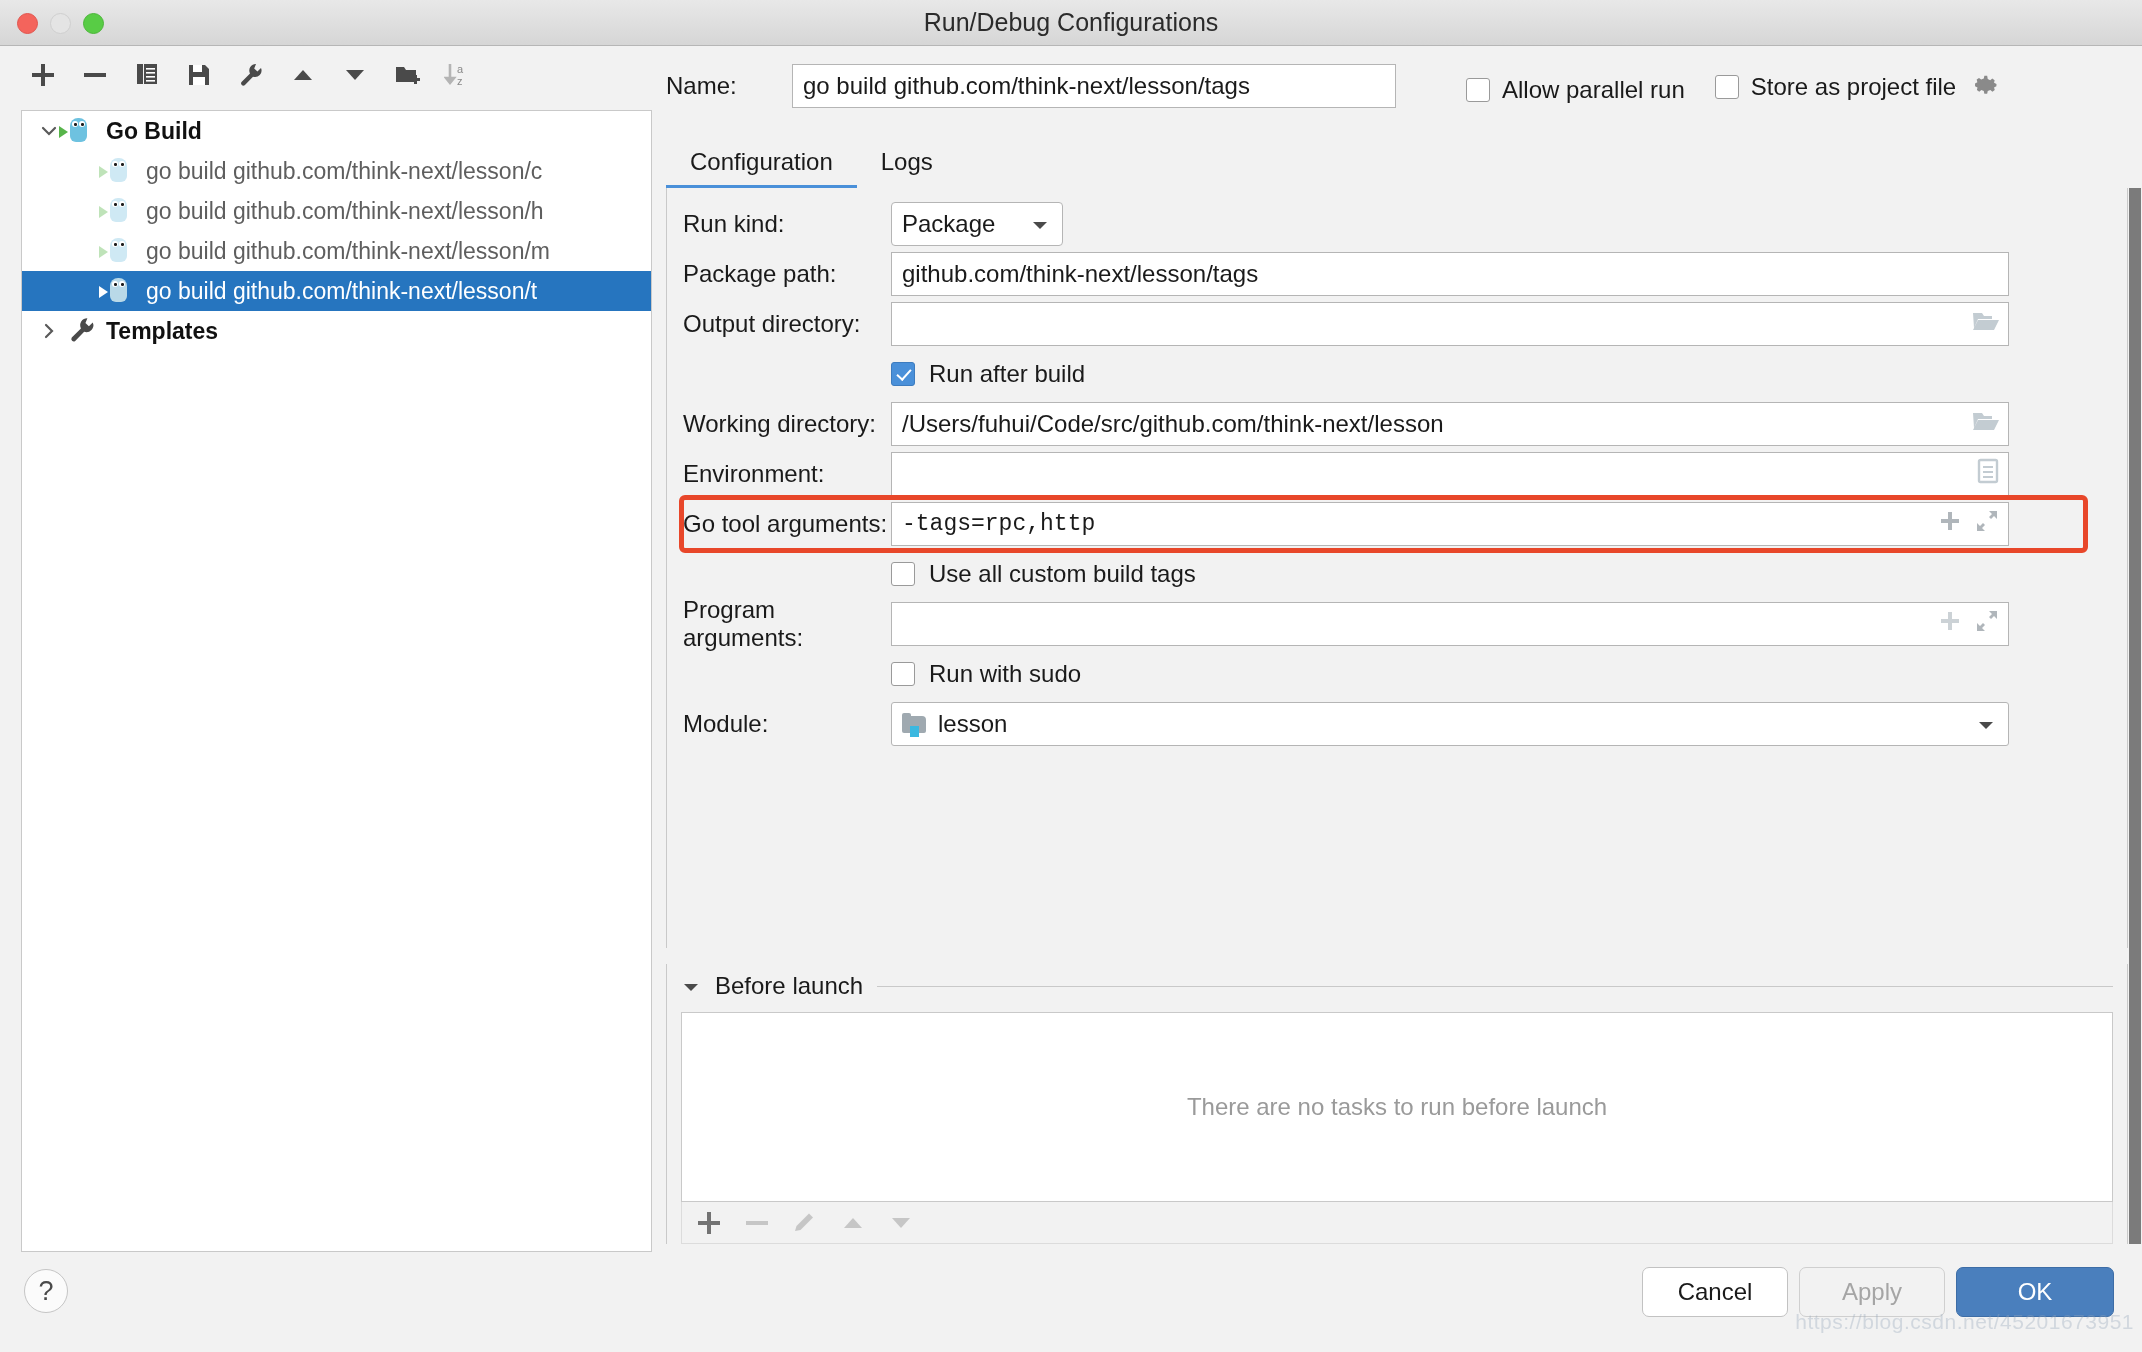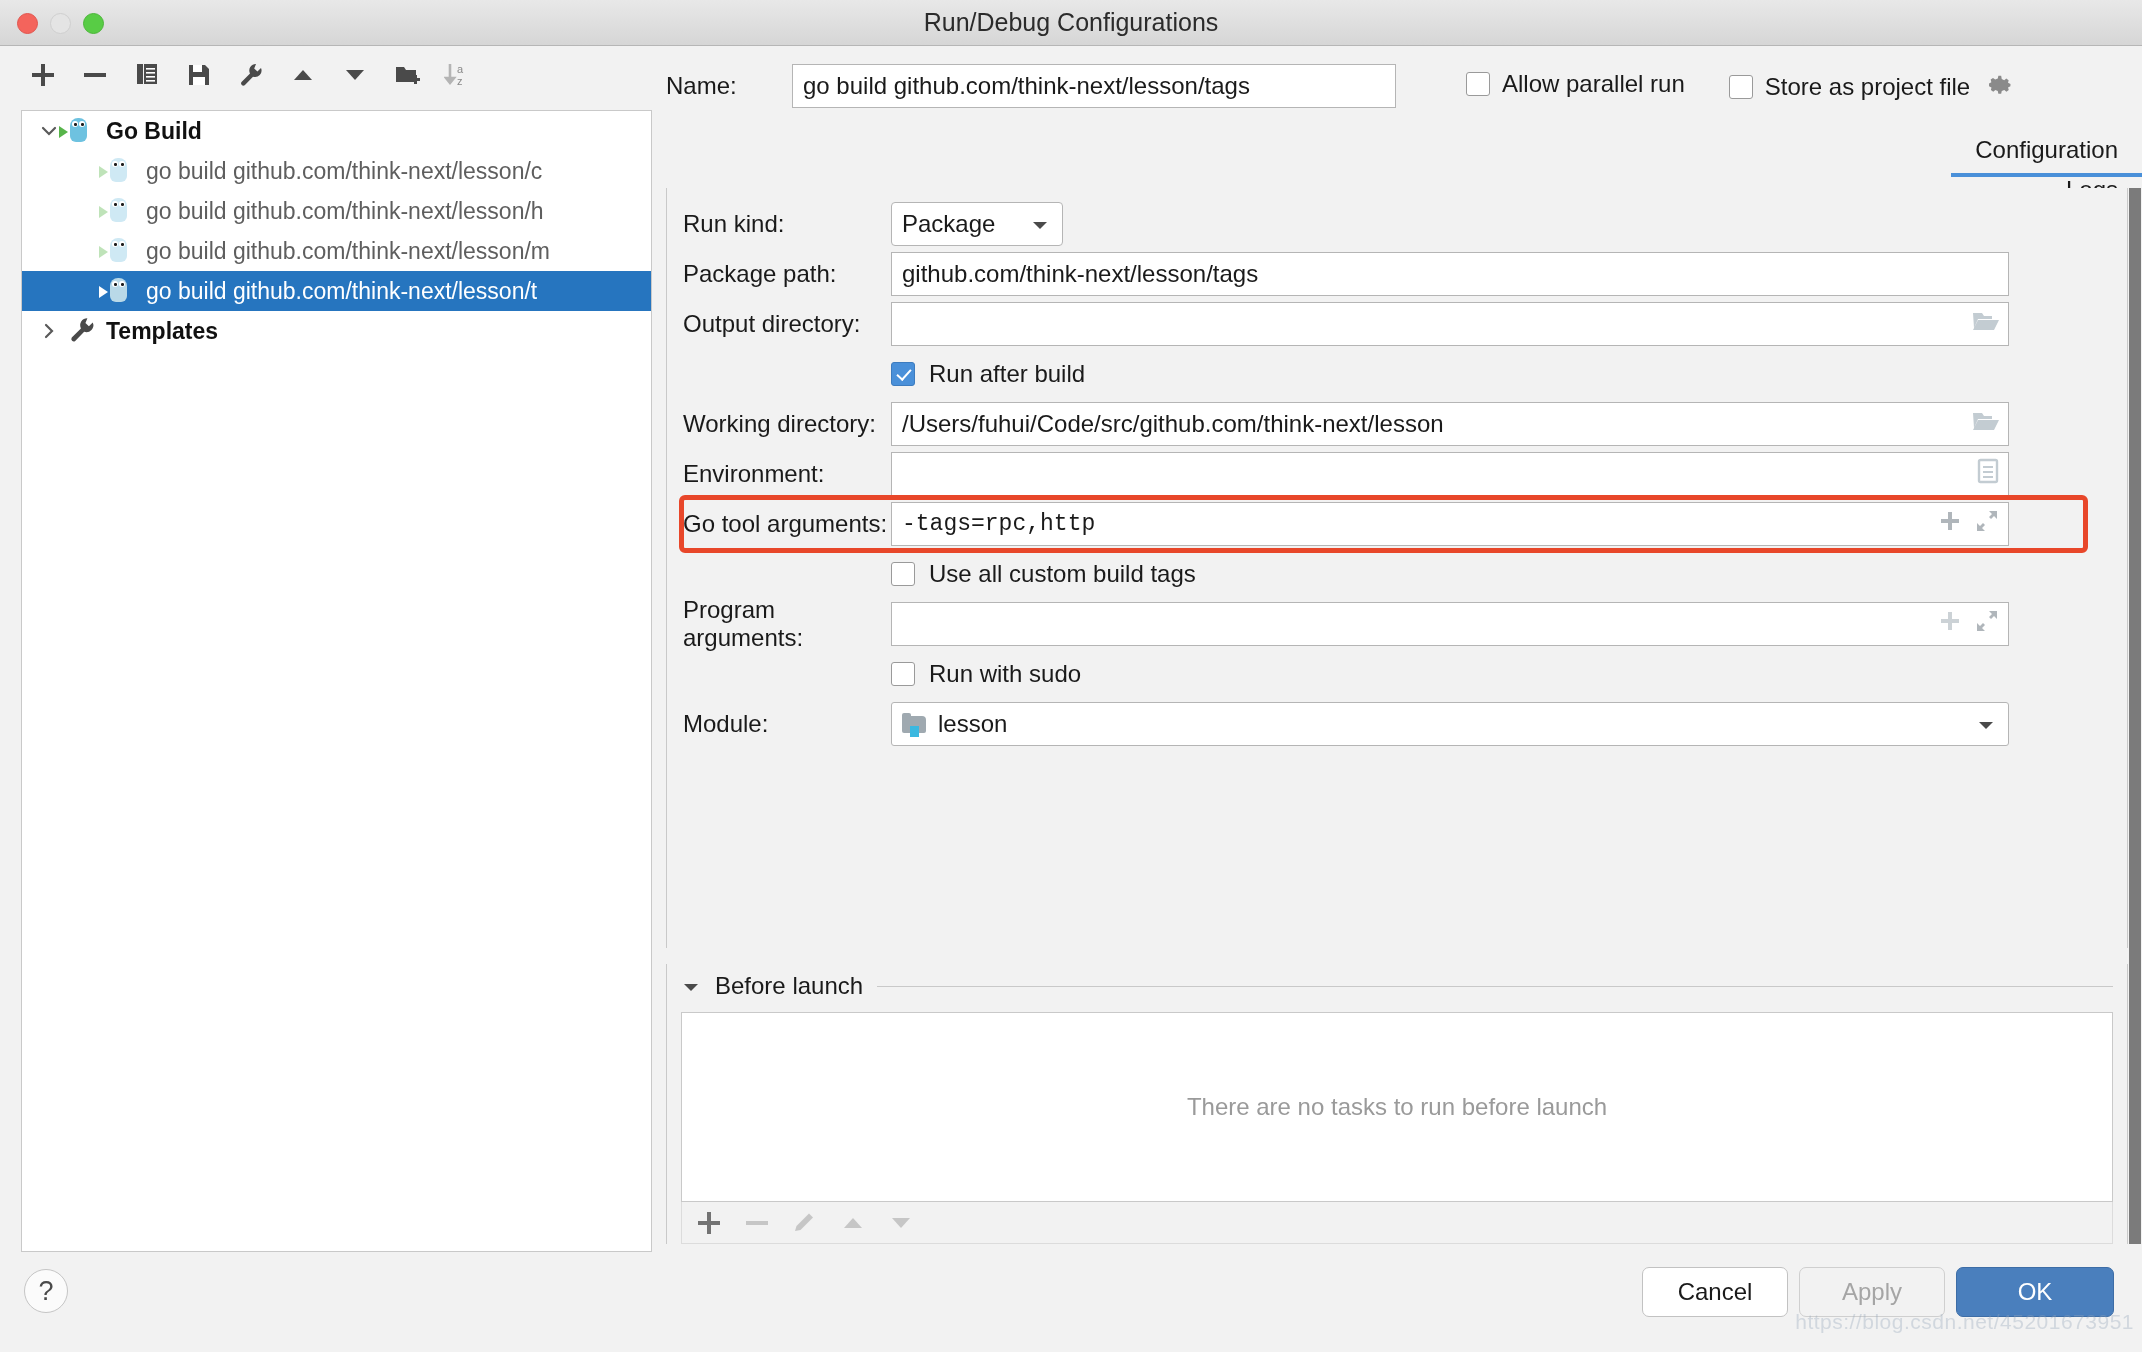--- a/index.html
+++ b/index.html
@@ -166,7 +166,7 @@
   .top-checks {
     position: absolute;
     top: 24px; left: 800px;
-    display: flex; align-items: flex-start; gap: 44px;
+    display: flex; align-items: flex-end; gap: 30px;
     font-size: 24px; color: #1a1a1a;
   }
   .chk-wrap { display: flex; align-items: center; gap: 12px; }

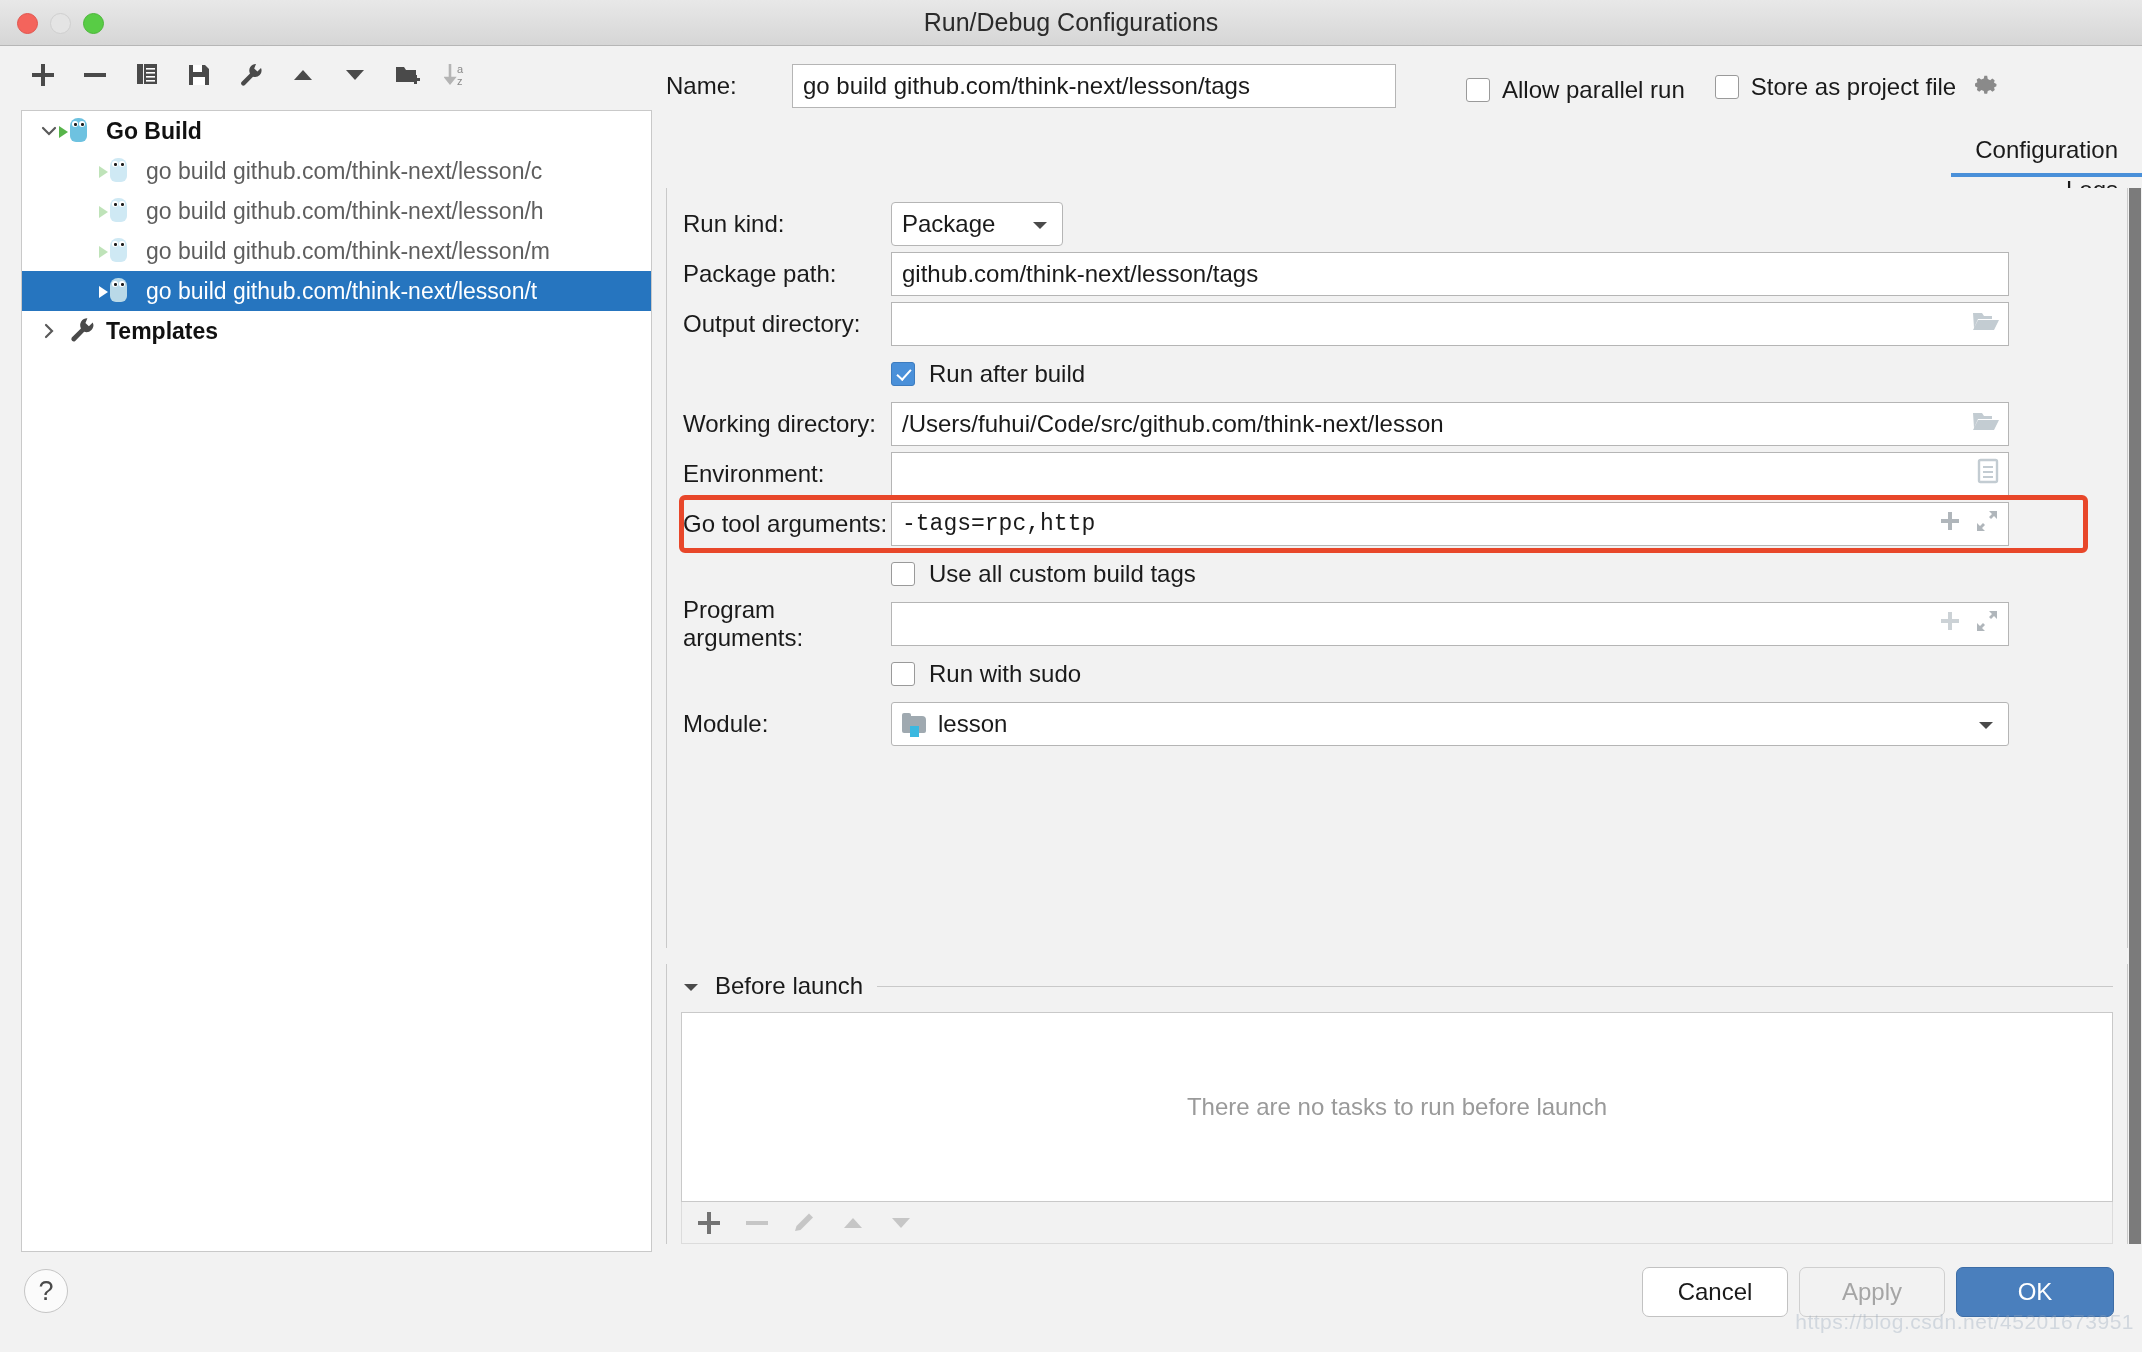--- a/index.html
+++ b/index.html
@@ -202,7 +202,6 @@
     right: 0; height: 52px;
     display: flex; align-items: flex-end;
     border-bottom: 1px solid #14b8a6;
-    flex-direction: column;
   }
   .tab {
     font-size: 24px; color: #1a1a1a;

